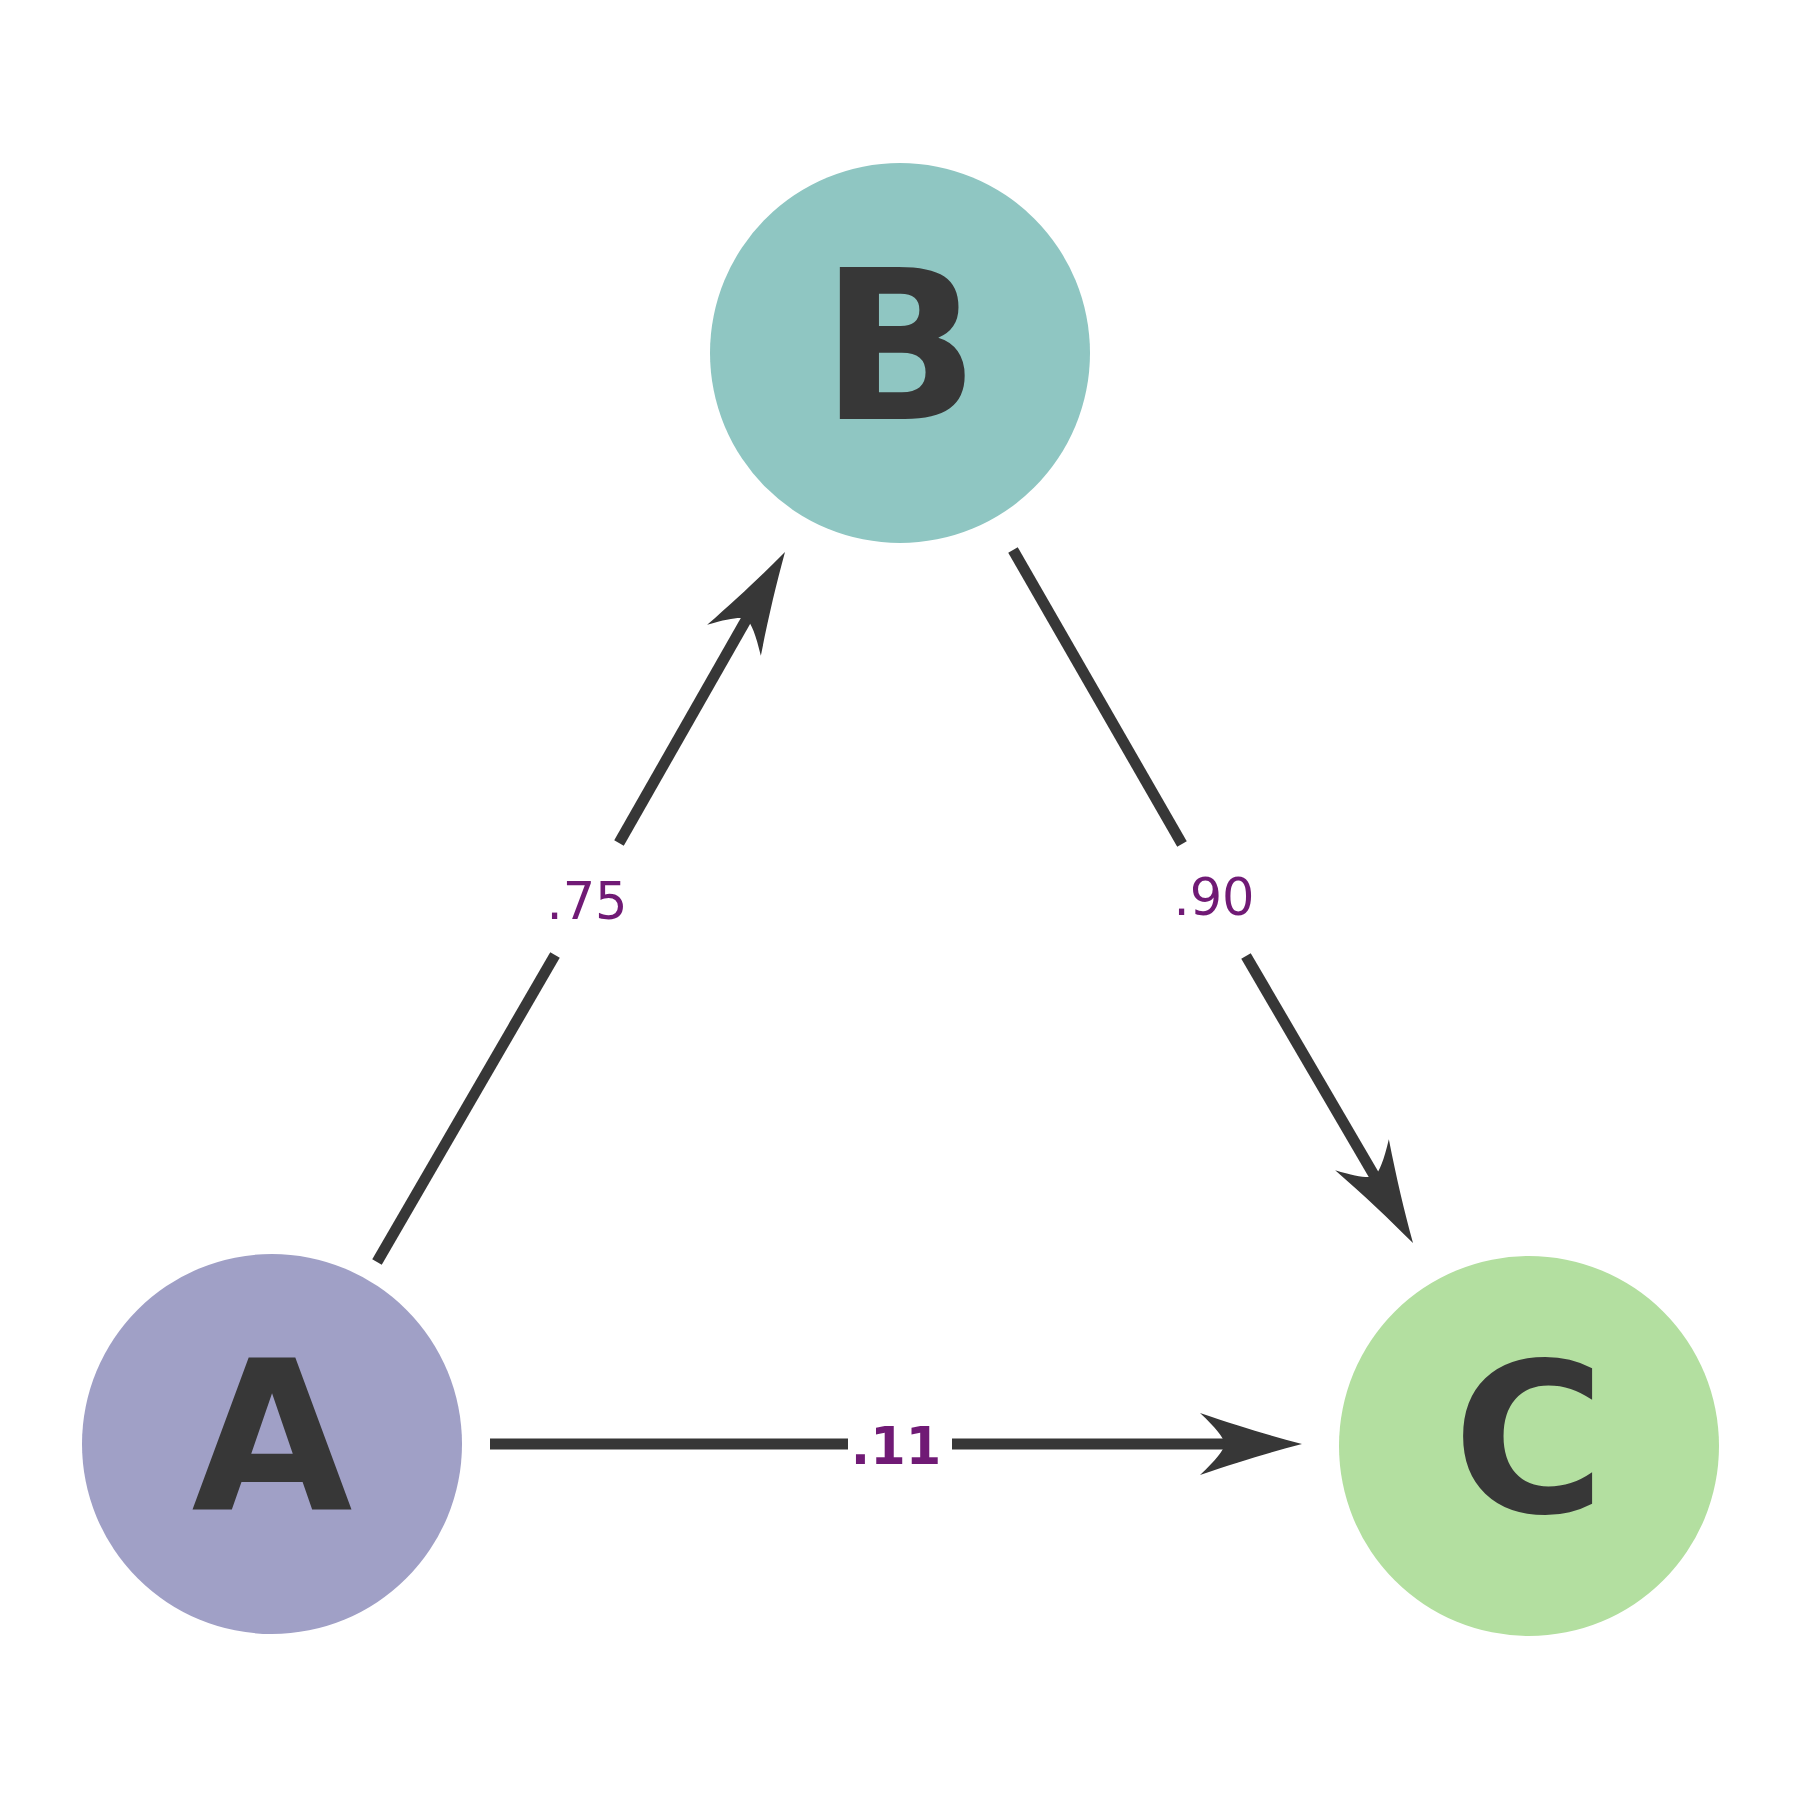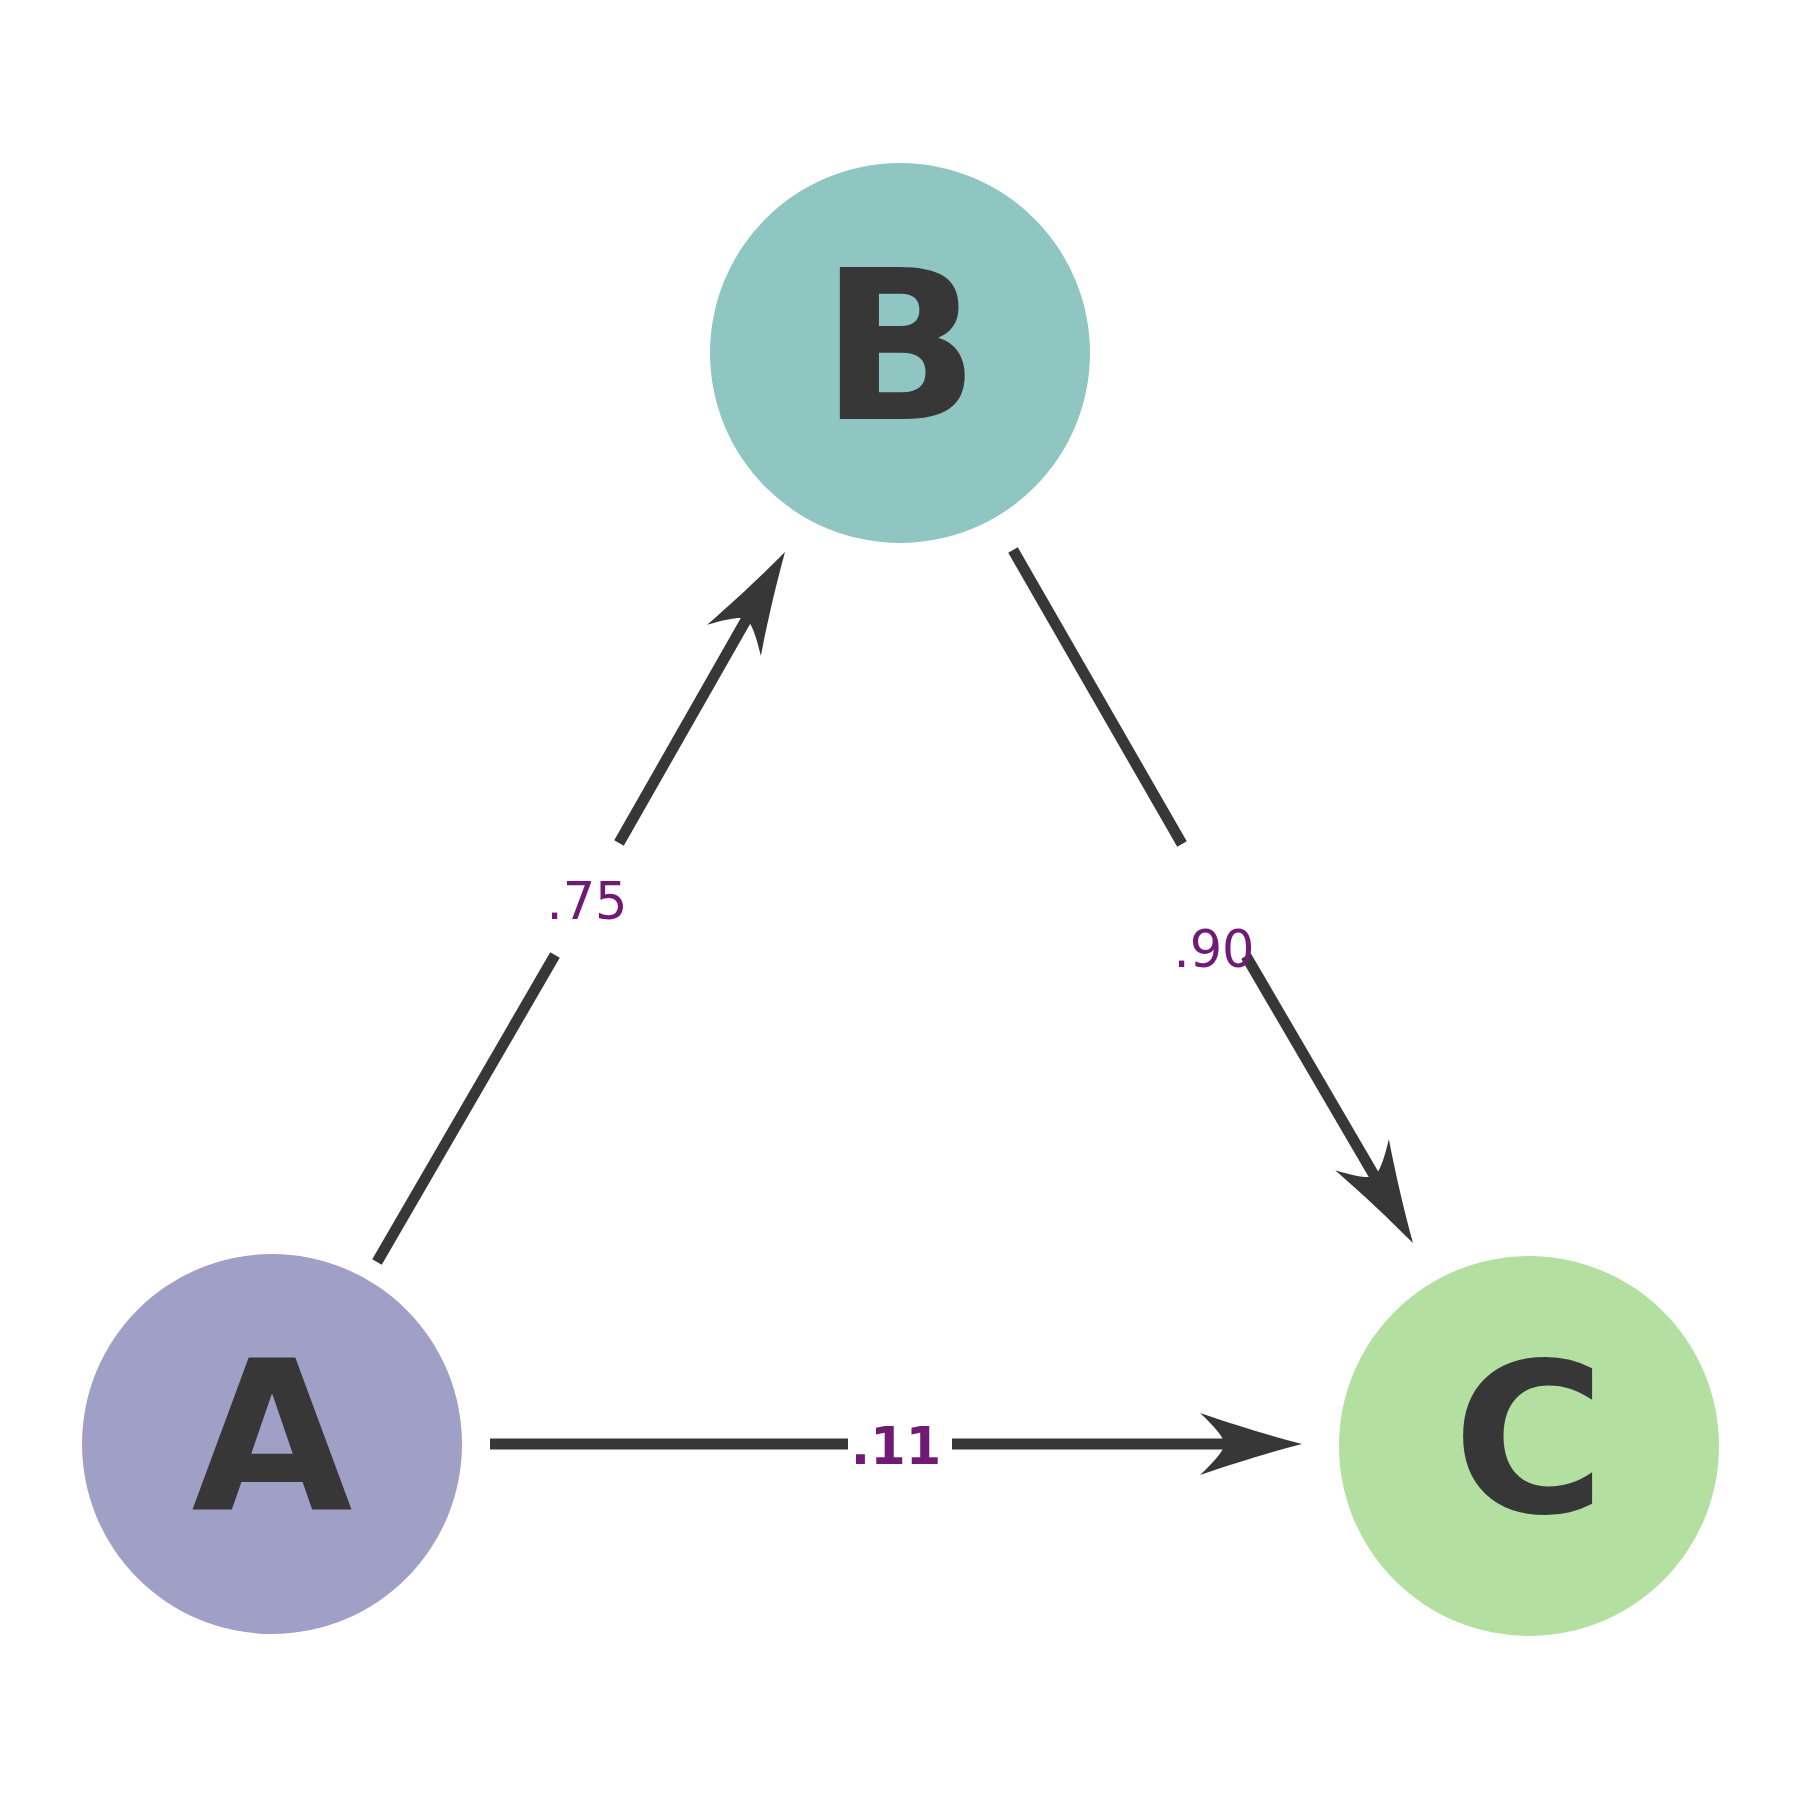--- a/index.html
+++ b/index.html
@@ -51,7 +51,7 @@
     white-space: nowrap;
   }
   .edge-label-ab { left: 587px;  top: 901px;  }
-  .edge-label-bc { left: 1214px; top: 949px;  }
+  .edge-label-bc { left: 1214px; top: 897px;  }
   .edge-label-ac { left: 896px;  top: 1446px; font-weight: bold; }
 </style>
 </head>

